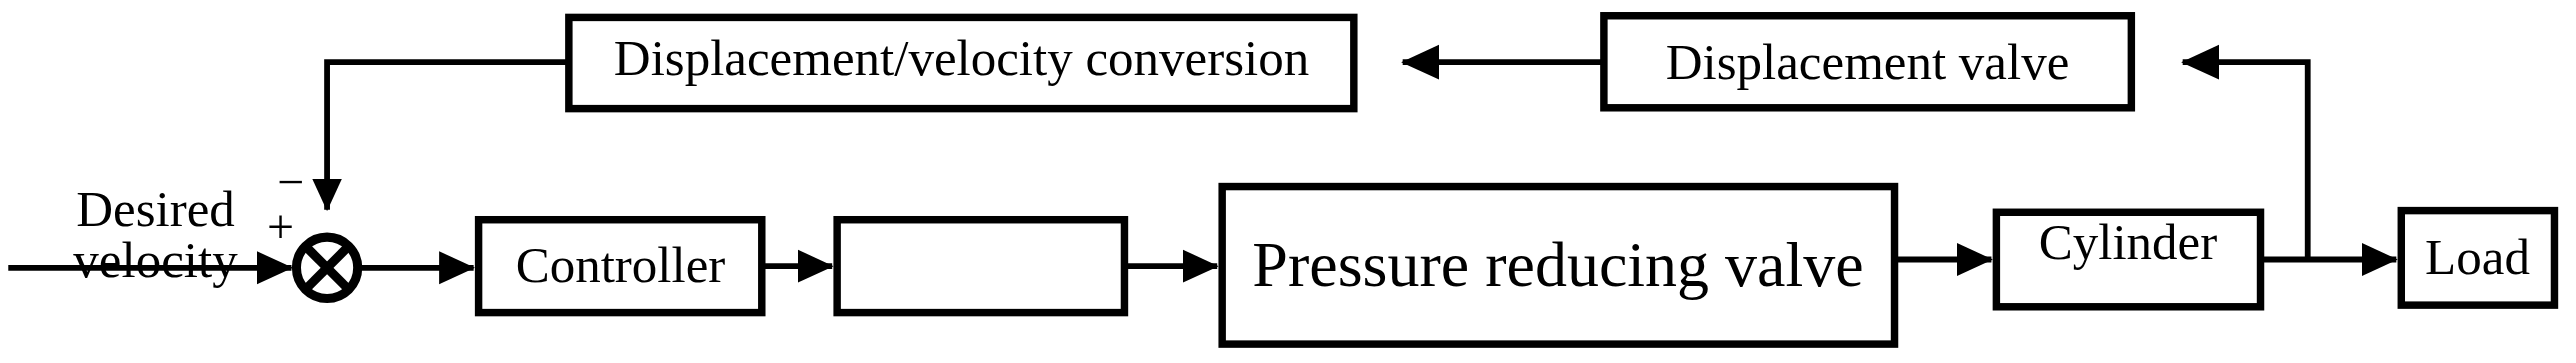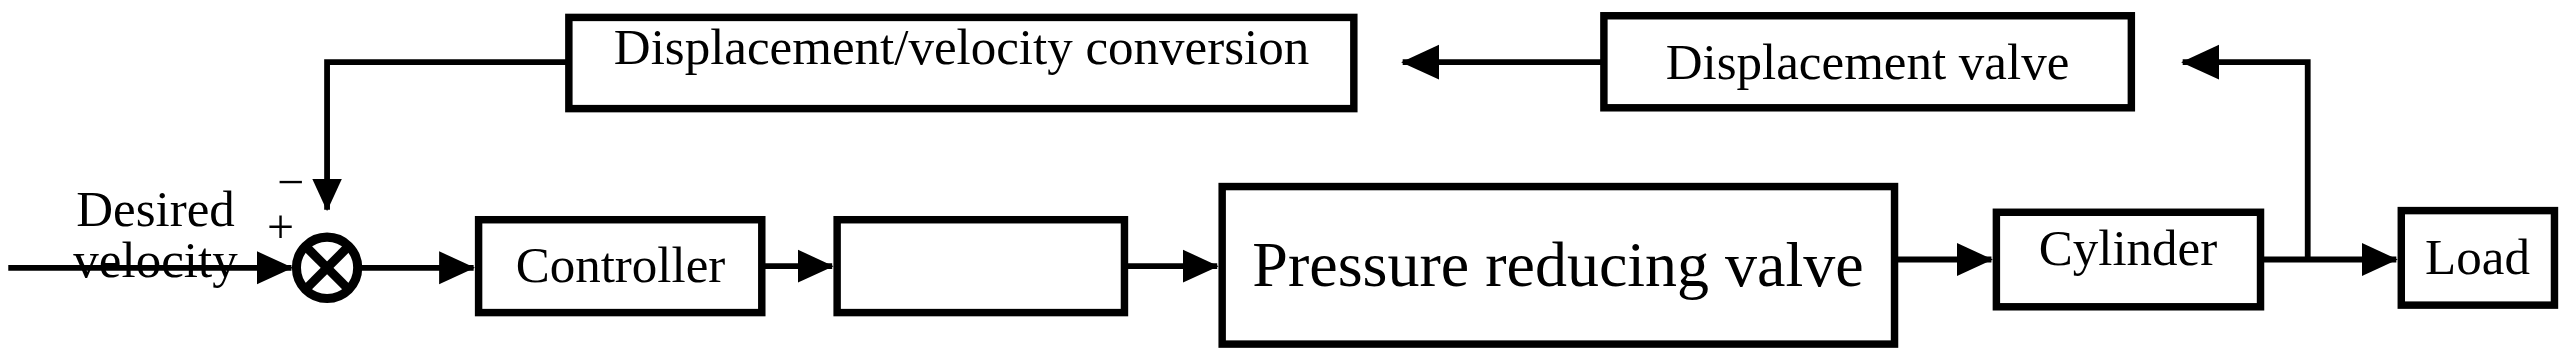--- a/index.html
+++ b/index.html
@@ -118,7 +118,7 @@
 
   <span class="sign-label" style="left:277px; top:158px; font-size:48px;">−</span>
 
-  <div class="blk-label" style="left:569px; top:2px; width:785px; height:91px; font-size:51px;">Displacement/velocity conversion</div>
+  <div class="blk-label" style="left:569px; top:13px; width:785px; height:91px; font-size:51px;">Displacement/velocity conversion</div>
 
   <div class="blk-label" style="left:1604px; top:15.7px; width:527px; height:92px; font-size:51px;">Displacement valve</div>
 

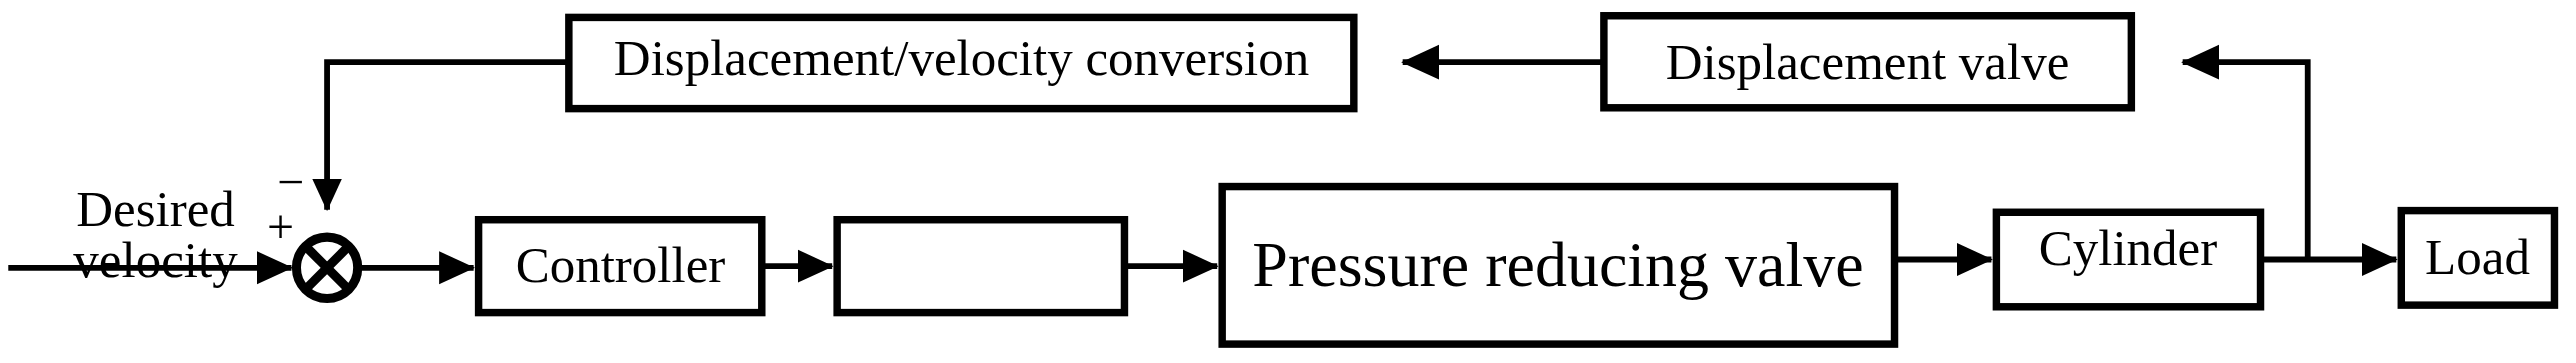--- a/index.html
+++ b/index.html
@@ -127,7 +127,7 @@
 
   <div class="blk-label" style="left:1222px; top:186px; width:672px; height:157px; font-size:64px;">Pressure reducing valve</div>
 
-  <div class="blk-label" style="left:1996px; top:201px; width:264px; height:94px; font-size:51px;">Cylinder</div>
+  <div class="blk-label" style="left:1996px; top:195px; width:264px; height:94px; font-size:51px;">Cylinder</div>
 
   <div class="blk-label" style="left:2401px; top:210px; width:153px; height:94px; font-size:51px;">Load</div>
 

